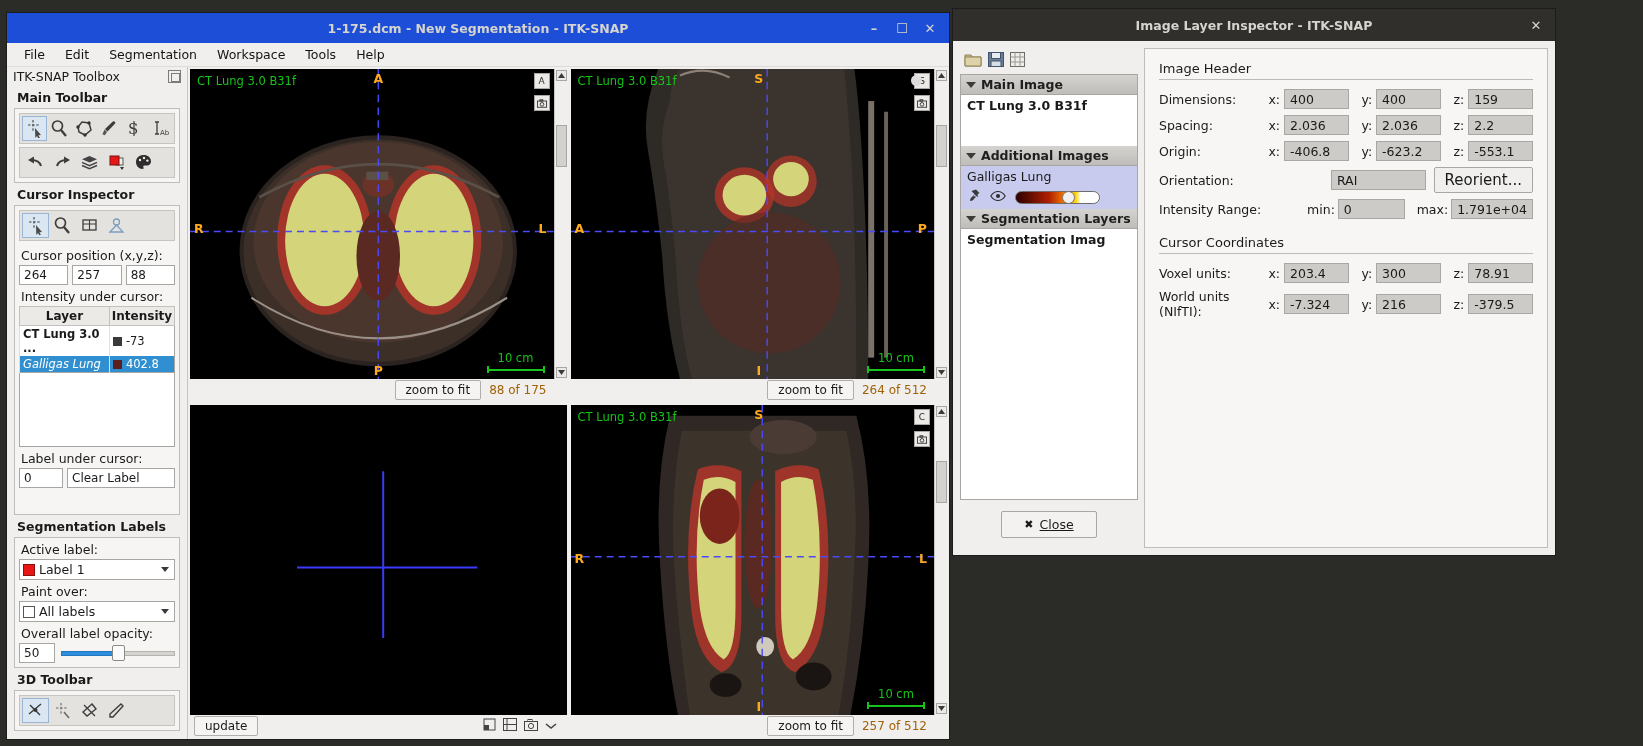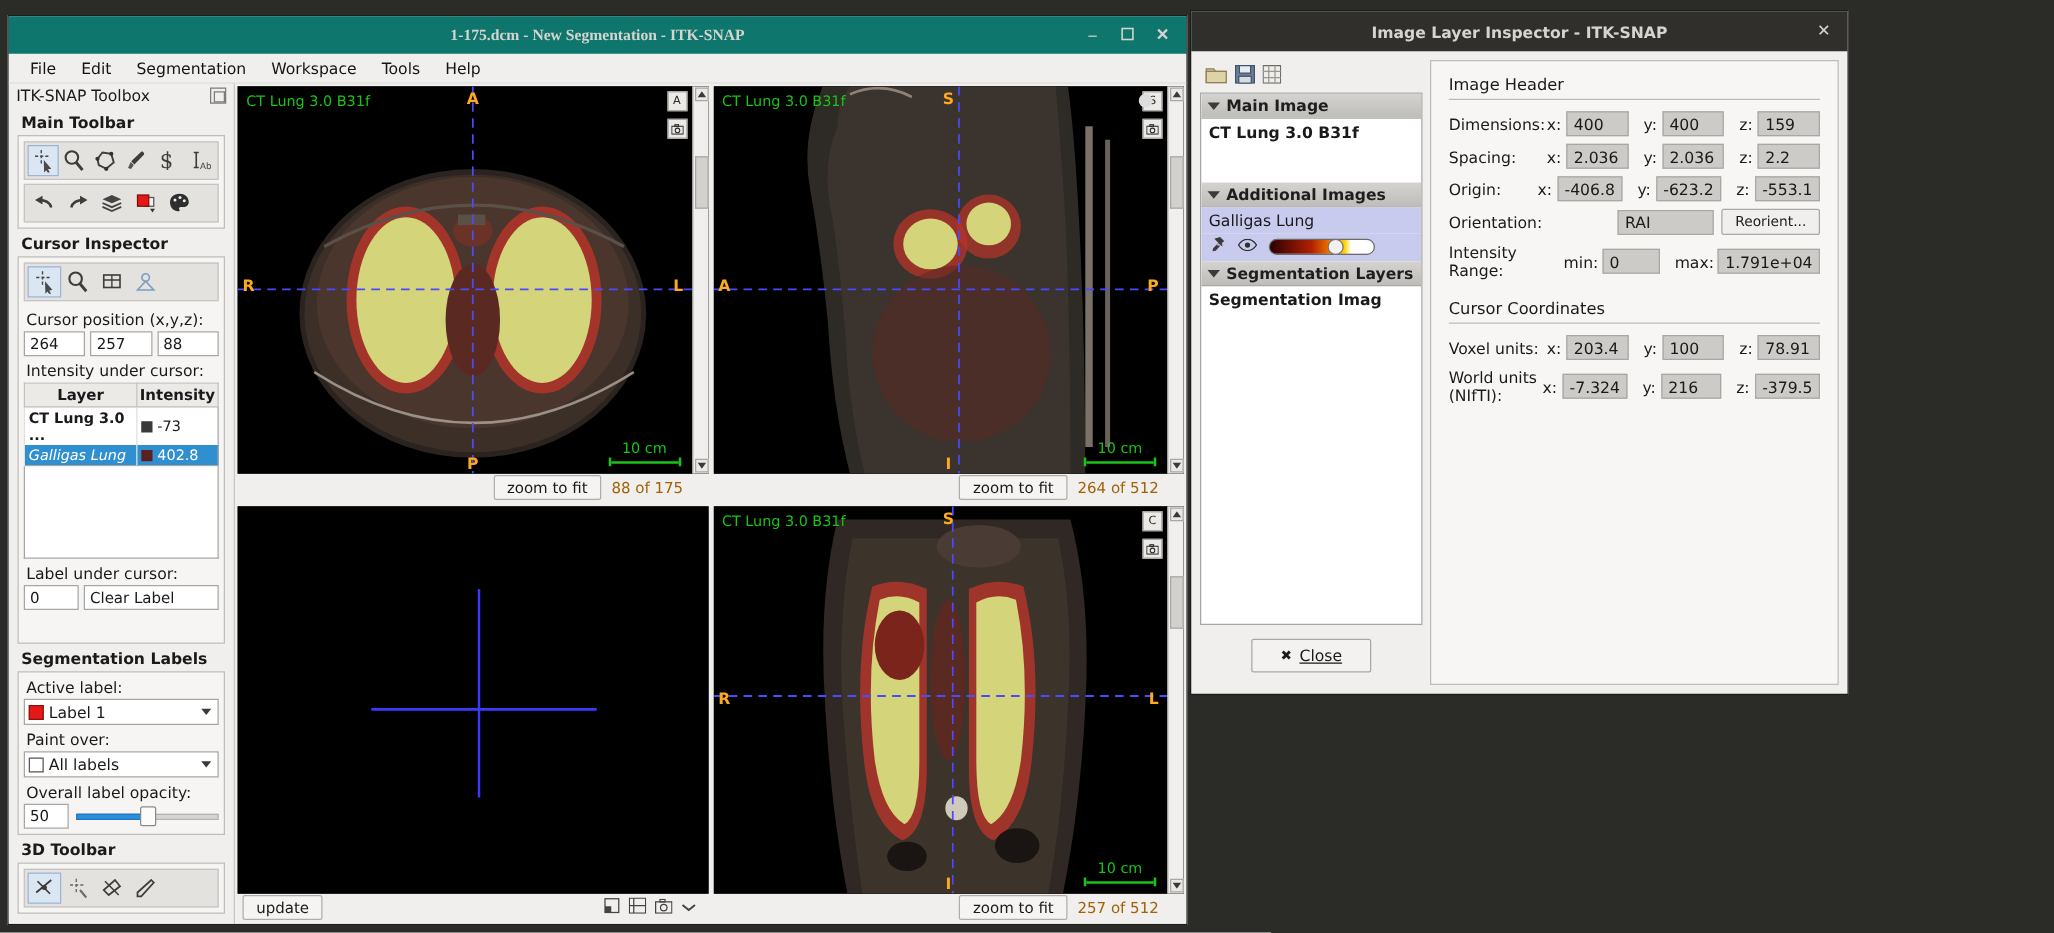--- a/index.html
+++ b/index.html
@@ -17,9 +17,9 @@
     display:flex; flex-direction:column;
   }
   .titlebar {
-    height:30px; background:#0f766e; color:#d6d4cf;
+    height:30px; background:#1d4ed8; color:#d6d4cf;
     display:flex; align-items:center; justify-content:center;
-    font-weight:bold; font-size:12.5px; position:relative; flex:0 0 auto;font-family:Liberation Serif, serif;
+    font-weight:bold; font-size:12.5px; position:relative; flex:0 0 auto;
   }
   .titlebar .tbtns { position:absolute; right:6px; top:0; height:30px; display:flex; align-items:center; gap:2px;}
   .tbtn { width:26px; height:24px; display:flex; align-items:center; justify-content:center;

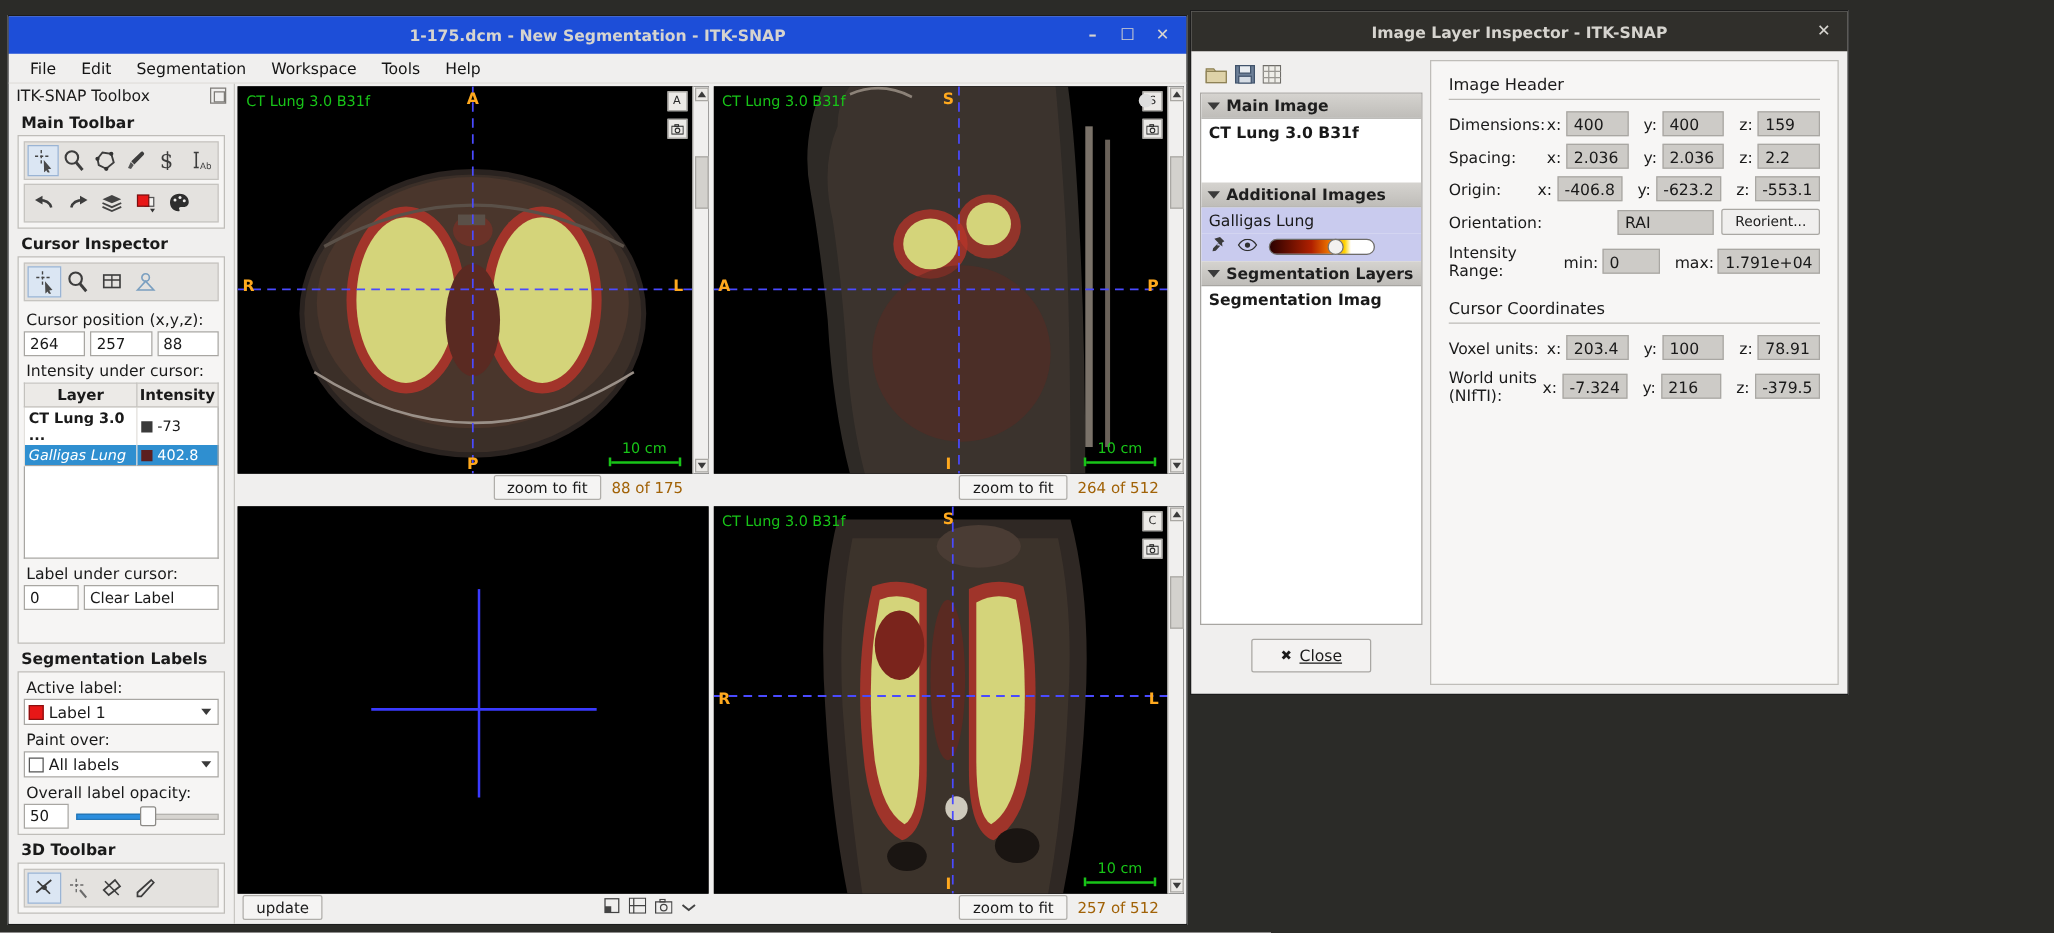--- a/index.html
+++ b/index.html
@@ -87,7 +87,7 @@
   .vscroll .up{ top:1px;} .vscroll .dn{ bottom:1px;}
   .vscroll .thumb{ position:absolute; left:1px; width:11px; background:#d3d1cd; border:1px solid #a9a7a3;}
   
-  #dialog { position:absolute; left:952px; top:8px; width:527px; height:548px;
+  #dialog { position:absolute; left:952px; top:8px; width:604px; height:548px;
             background:#f0efee; border:1px solid #1c1c1c; display:flex; flex-direction:column; }
   .dlg-title { height:32px; background:#302f2b; color:#d6d4cf; display:flex;
                align-items:center; justify-content:center; font-weight:bold;

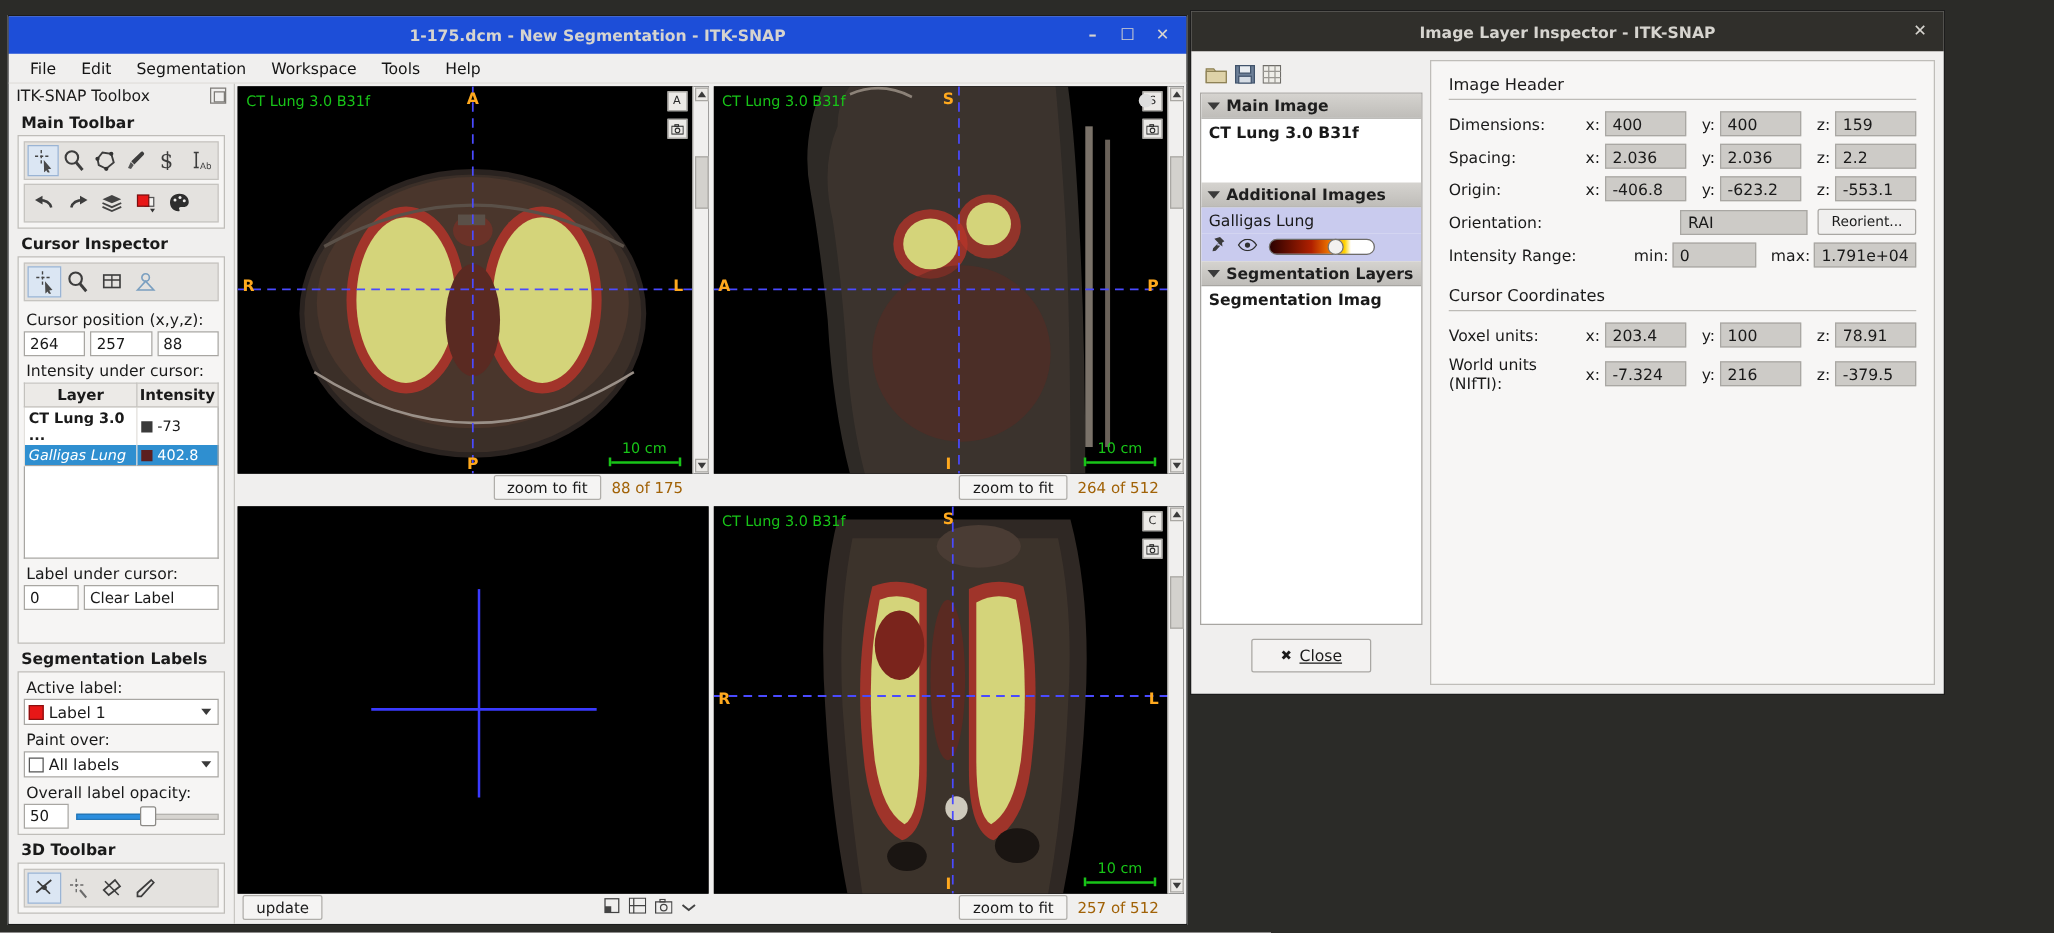--- a/index.html
+++ b/index.html
@@ -126,7 +126,7 @@
   .fld { background:#cdcbc7; border:1px solid #a9a7a3; height:20px; padding:1px 5px;
          display:flex; align-items:center; font-size:12.5px; width:82px; } .fld.w118{ width:118px;}
   .btn-std { border:1px solid #a9a7a3; background:#f0efee; padding:3px 10px;
-             font-size:11px; border-radius:2px; }
+             font-size:15px; border-radius:2px; }
   .dlg-foot { height:48px; display:flex; align-items:center; justify-content:center;
               width:178px; }
   .close-btn { border:1px solid #a9a7a3; background:#f3f2f1; padding:5px 22px;

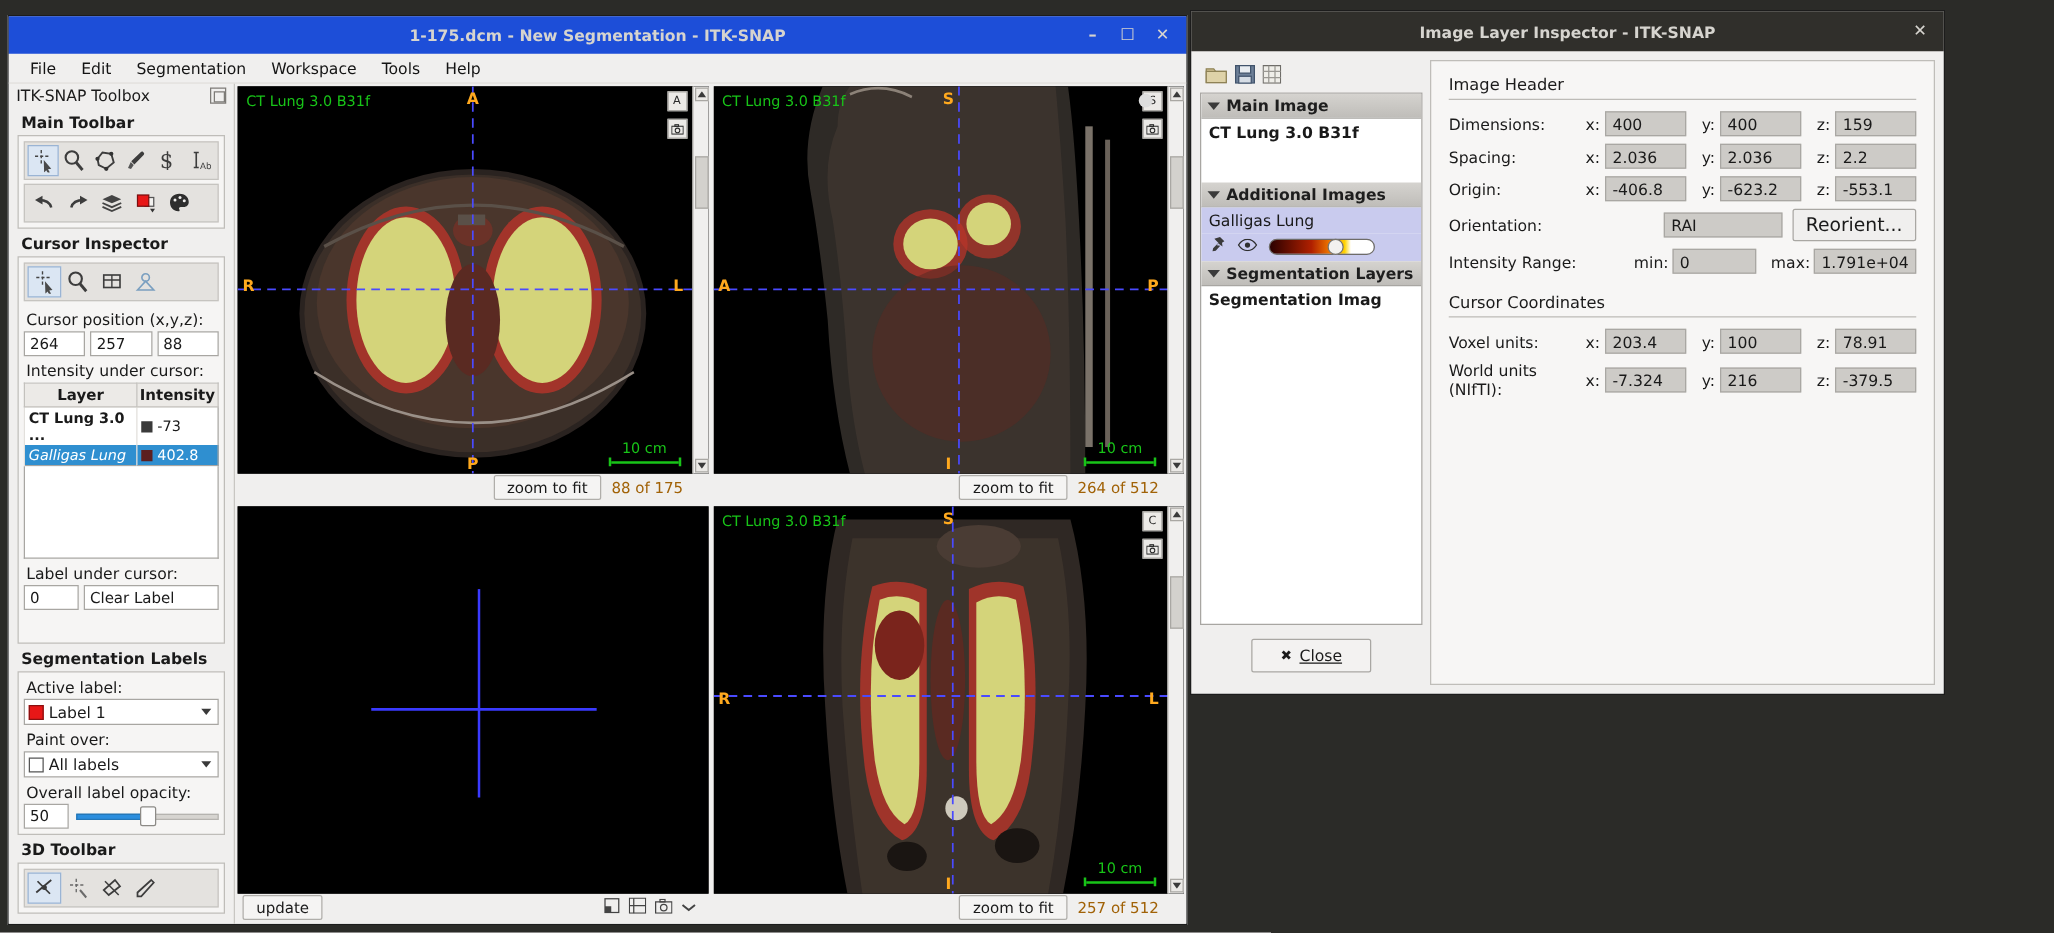--- a/index.html
+++ b/index.html
@@ -723,7 +723,7 @@
           <span class="axl">x:</span>
           <span class="fld">203.4</span>
           <span class="axl" style="margin-left:12px">y:</span>
-          <span class="fld">100</span>
+          <span class="fld">300</span>
           <span class="axl" style="margin-left:12px">z:</span>
           <span class="fld">78.91</span>
         </div>

